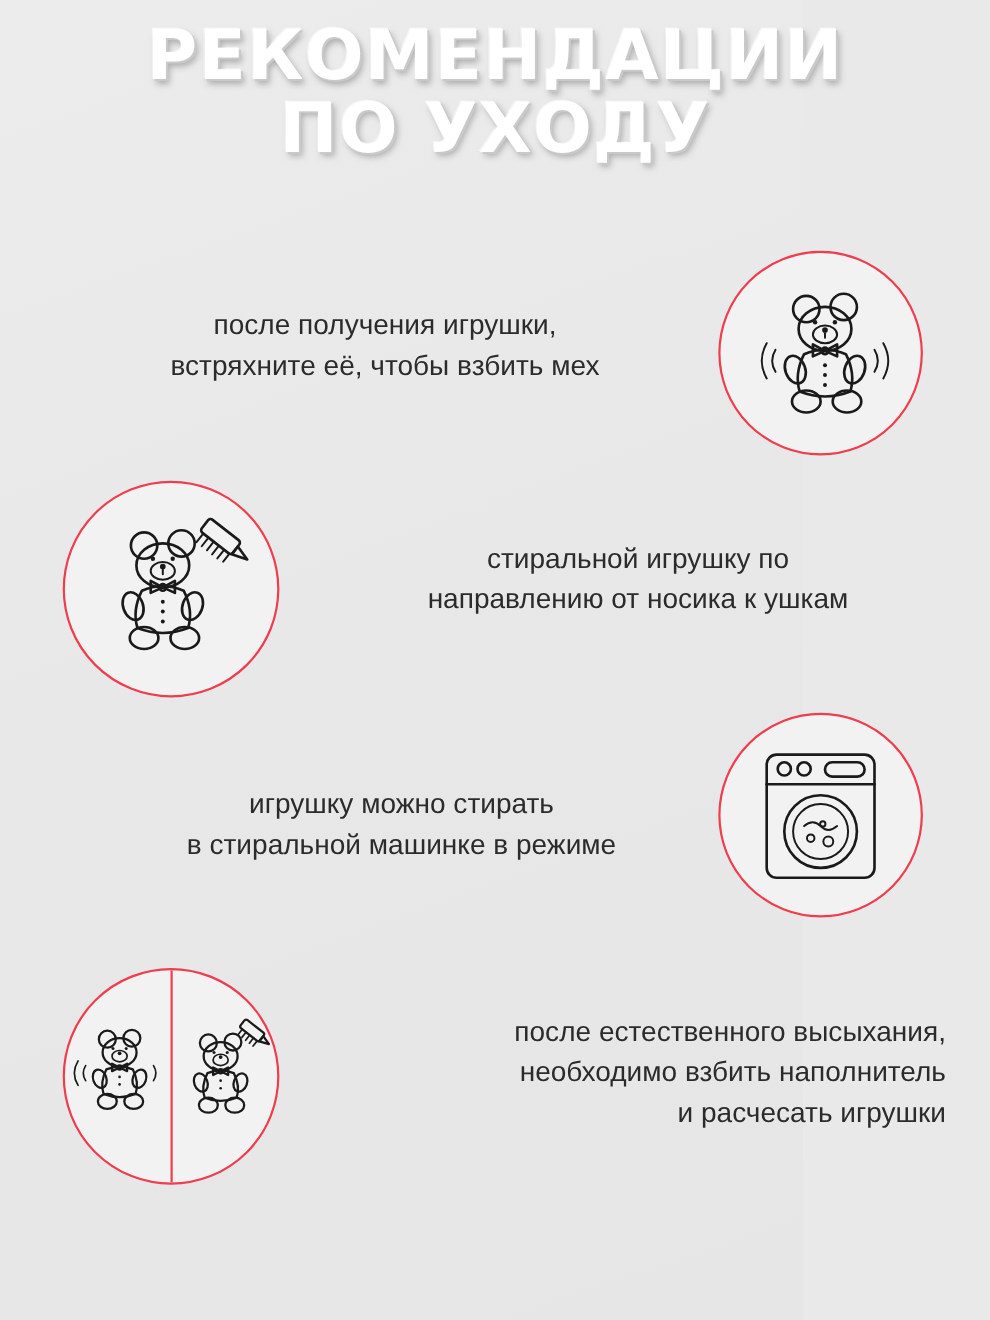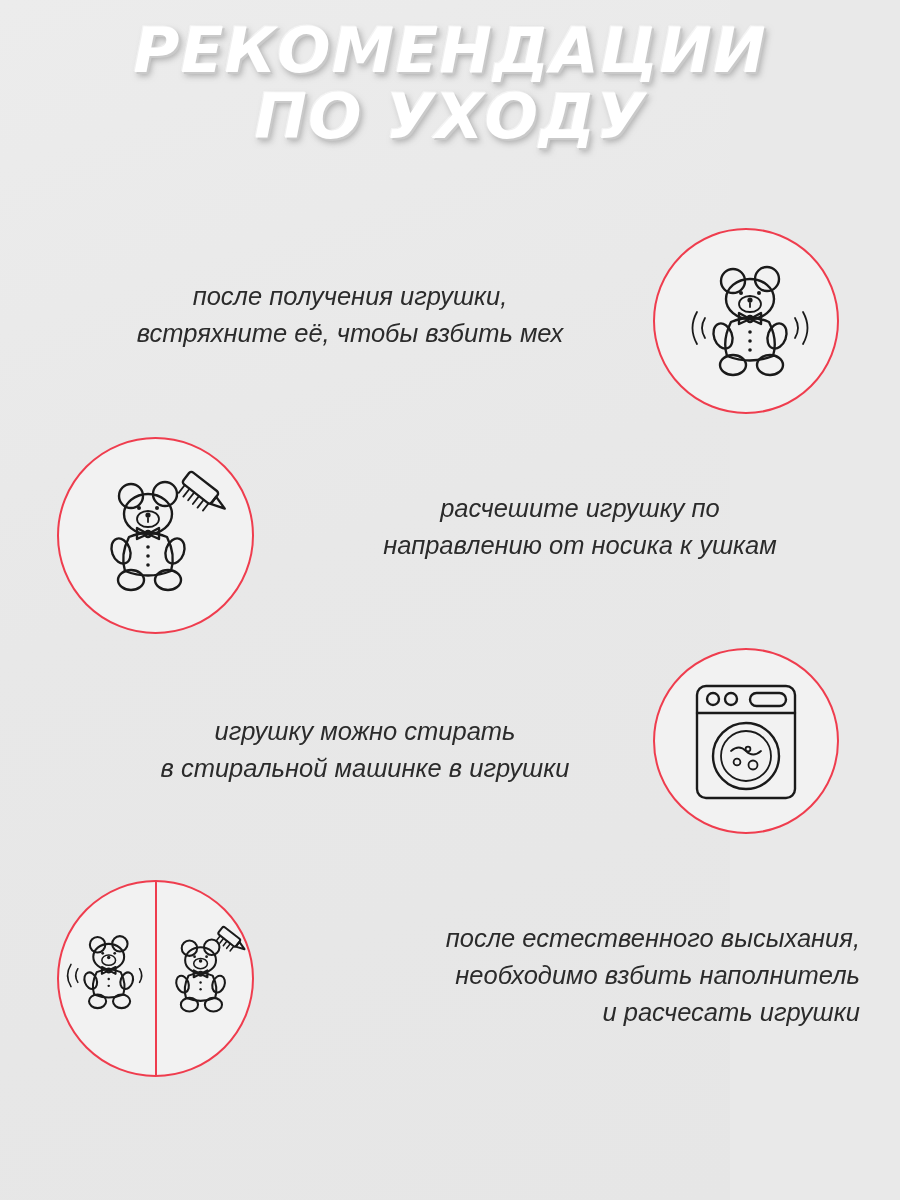--- a/index.html
+++ b/index.html
@@ -19,7 +19,6 @@
     width: 730px;
     height: 1200px;
     background: linear-gradient(160deg, #ececec 0%, #e8e8e8 45%, #e6e6e6 100%);
-    font-style: italic;
   }
 
   

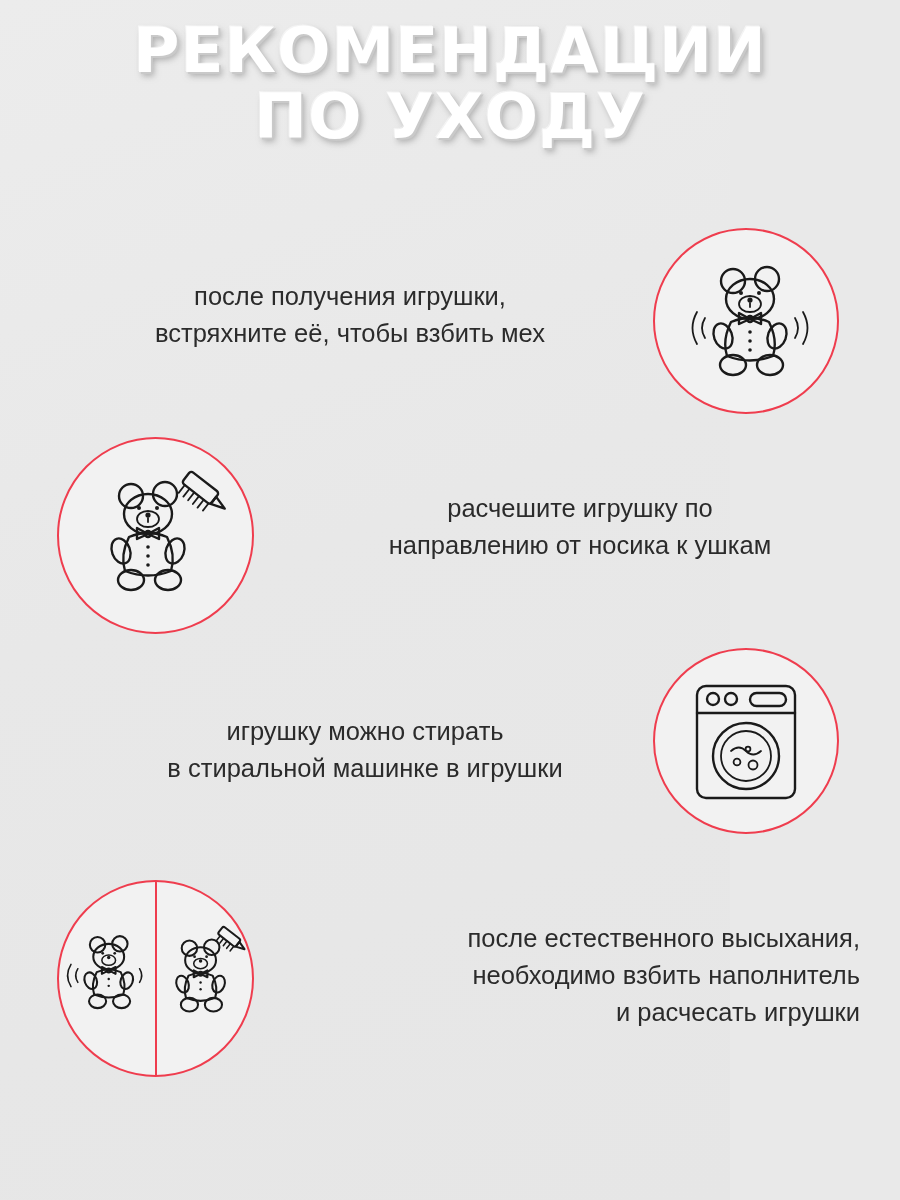--- a/index.html
+++ b/index.html
@@ -202,7 +202,7 @@
 
   <div id="row2" class="row">
     <div class="row-text">
-      <span class="ln">расчешите игрушку по</span>
+      <span class="ln">стиральной игрушку по</span>
       <span class="ln">направлению от носика к ушкам</span>
     </div>
   </div>

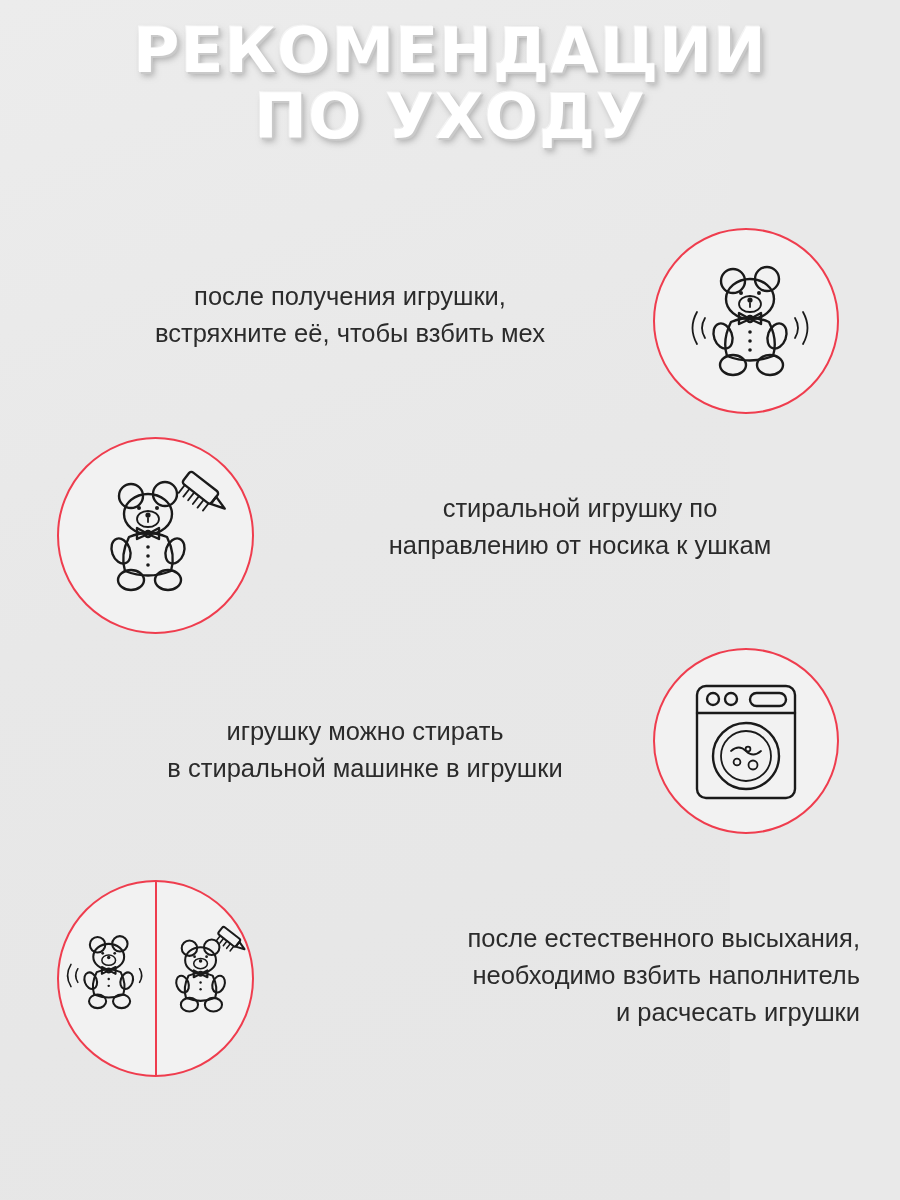--- a/index.html
+++ b/index.html
@@ -247,7 +247,7 @@
   <div id="row3" class="row">
     <div class="row-text">
       <span class="ln">игрушку можно стирать</span>
-      <span class="ln">в стиральной машинке в игрушки</span>
+      <span class="ln">в стиральной машинке в режиме</span>
     </div>
   </div>
 

